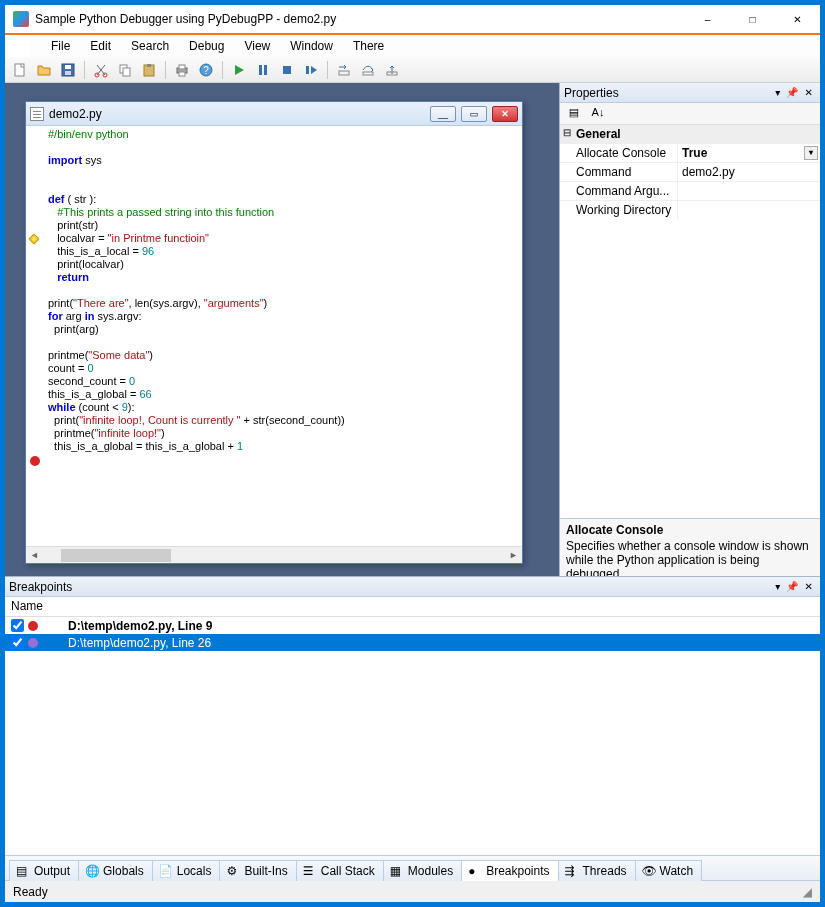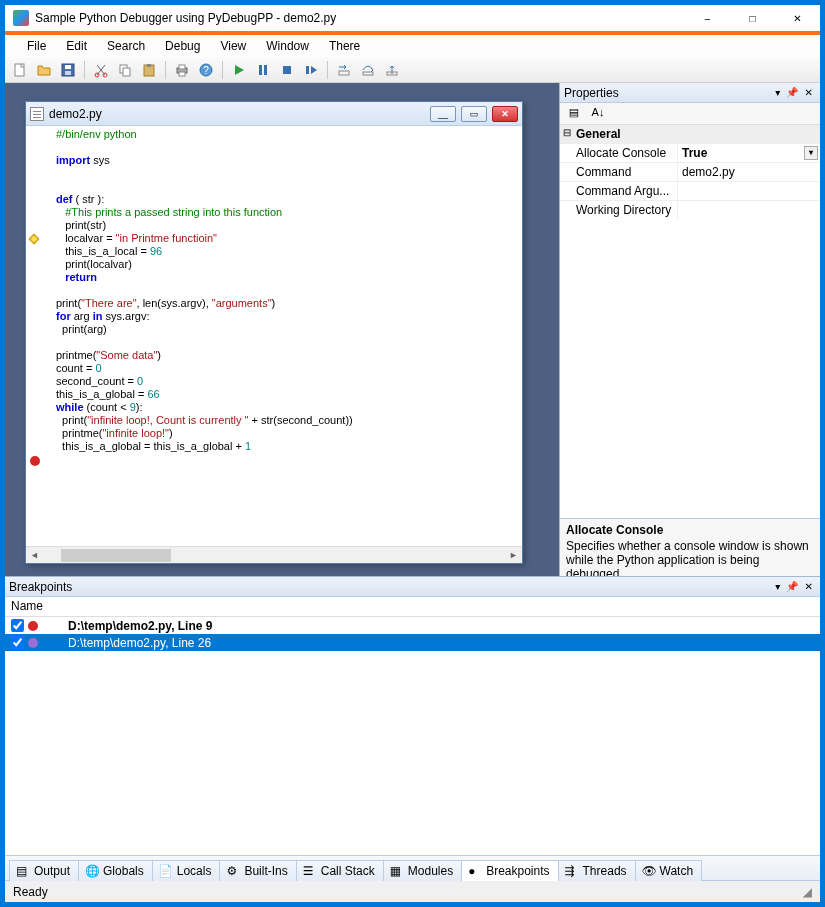--- a/index.html
+++ b/index.html
@@ -27,7 +27,7 @@
     display: flex;
     align-items: center;
     background: #fff;
-    border-bottom: 4px solid #f97316;
+    border-bottom: 2px solid #f97316;
   }
   .titlebar .appicon {
     width: 16px; height: 16px; margin: 0 6px 0 8px;

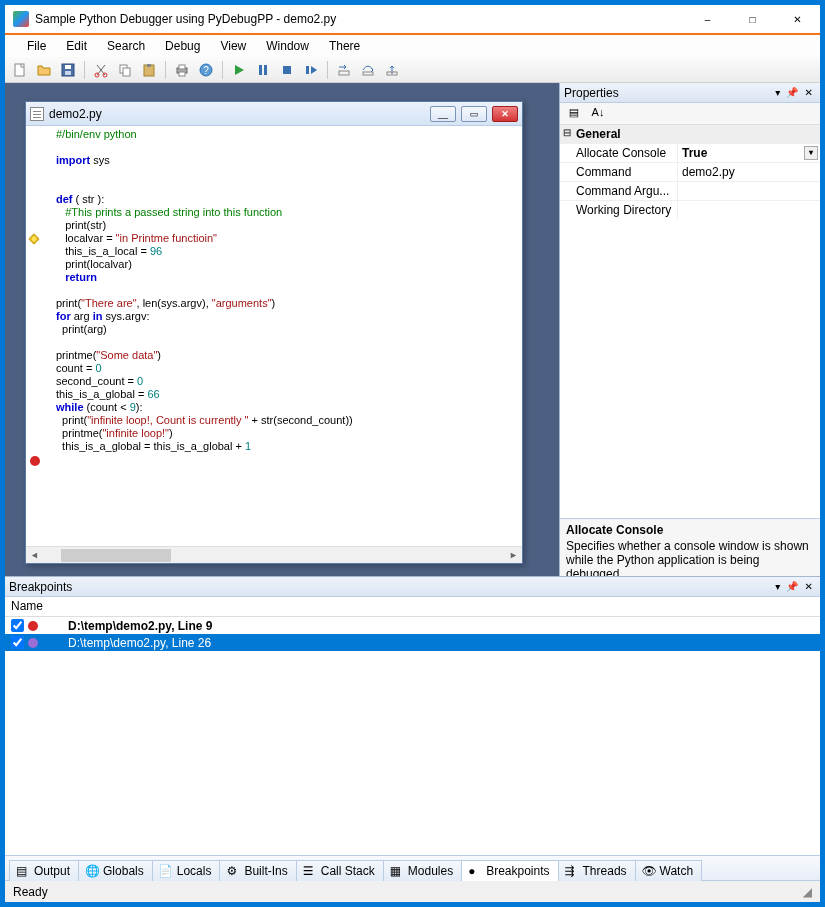--- a/index.html
+++ b/index.html
@@ -46,6 +46,7 @@
     align-items: center;
     padding: 0 12px;
     background: #fdfdfd;
+    margin-left: 24px;
   }
   .menubar .mi { padding: 2px 10px; cursor:default;}
   

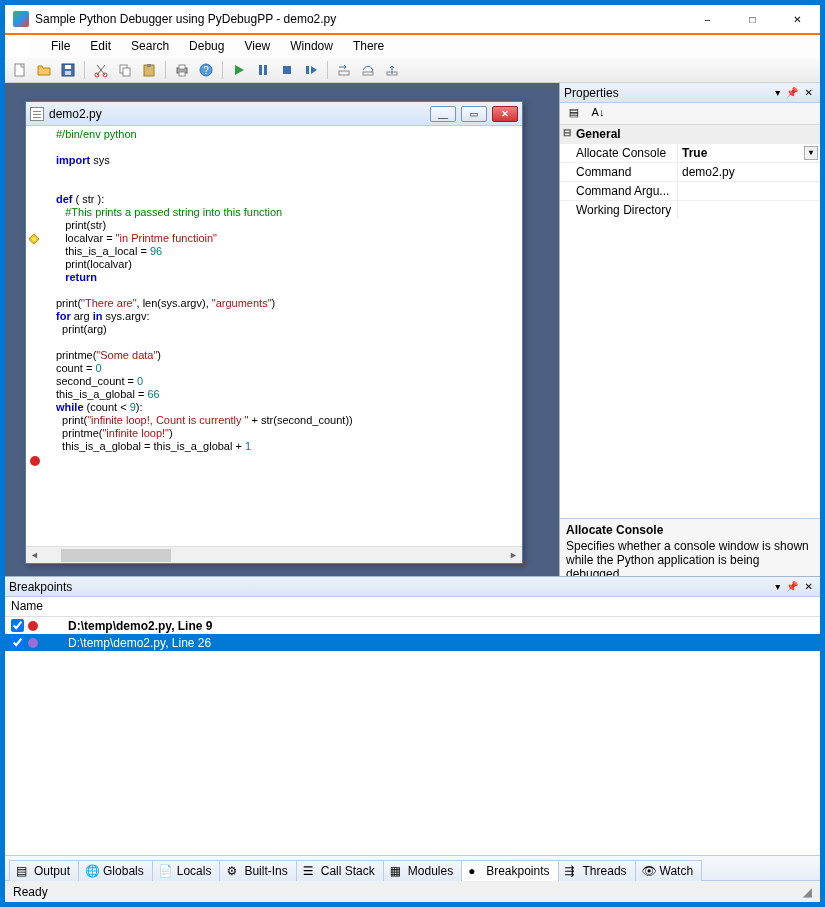--- a/index.html
+++ b/index.html
@@ -109,7 +109,7 @@
     font-size: 11px;
     line-height: 13px;
     position:relative;
-    padding: 2px 0 2px 8px;
+    padding: 2px 0 2px 0;
   }
   .gutter{position:absolute;left:0;top:2px;width:18px;}
   .bpmark{width:10px;height:10px;border-radius:50%;background:#d72626;margin:1.5px auto;position:absolute;left:4px;}

